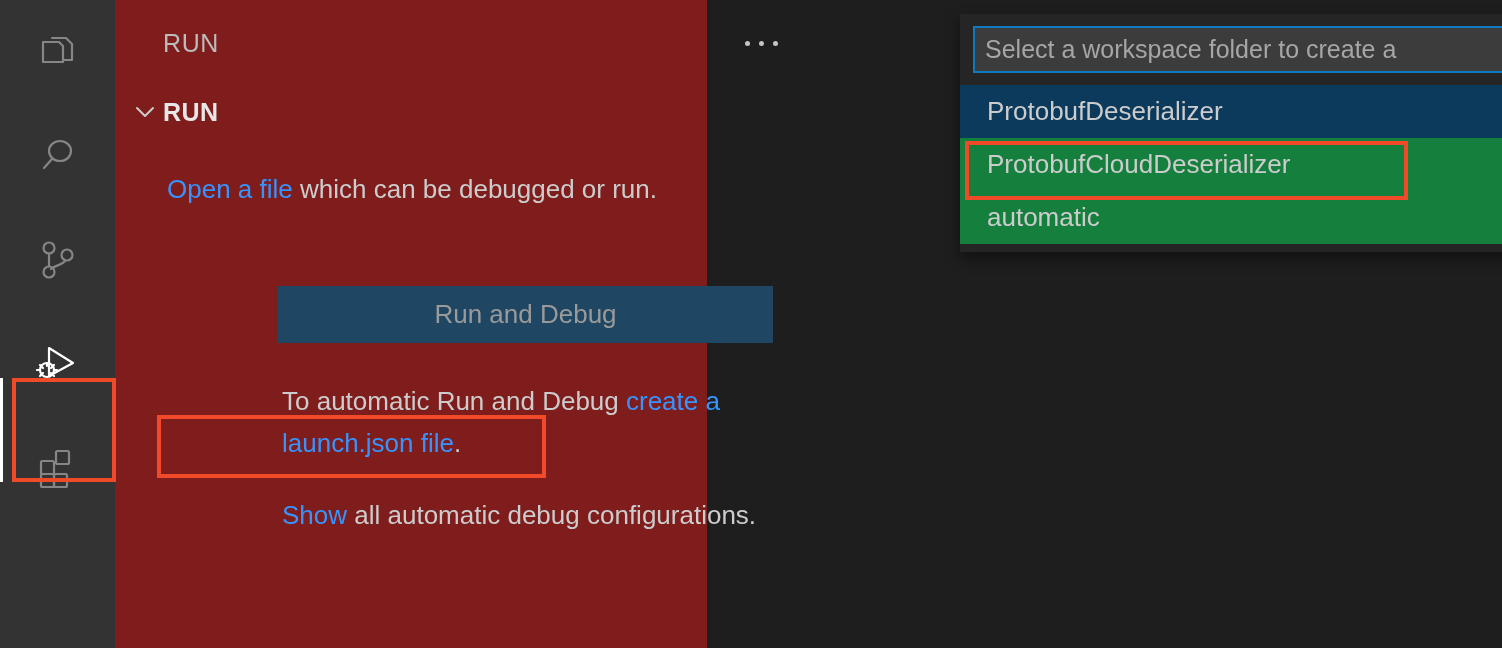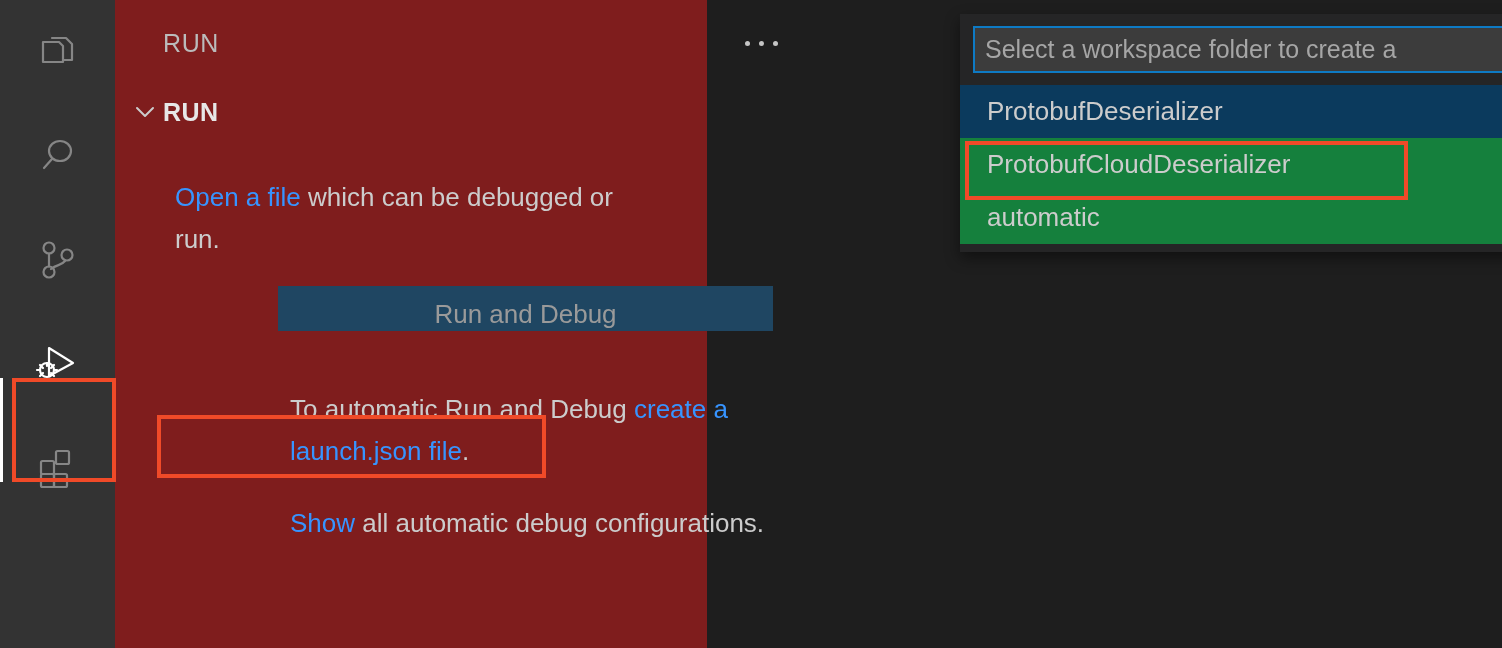--- a/index.html
+++ b/index.html
@@ -125,7 +125,7 @@
     font-size: 26px;
     line-height: 42px;
     color: #cccccc;
-    margin: 12px;
+    margin: 4px;
   }
   .welcome-link {
     color: #3794ff;

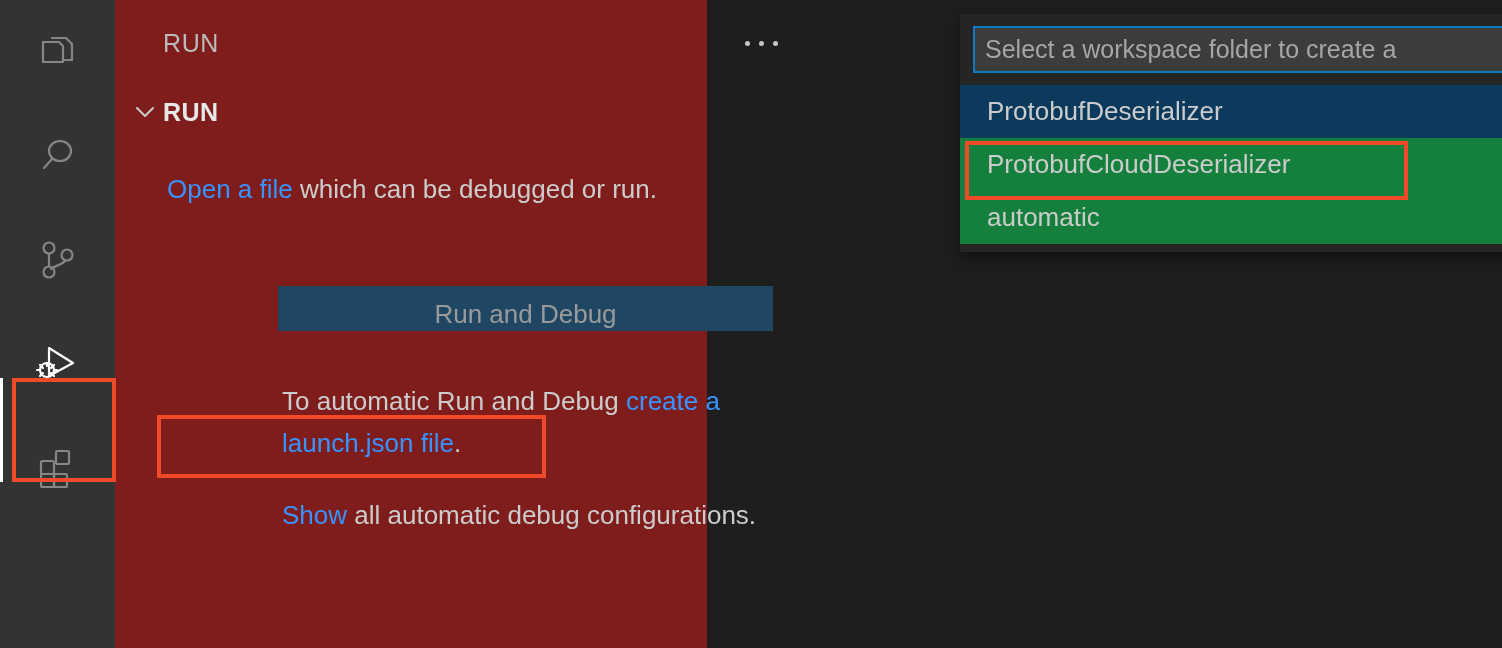--- a/index.html
+++ b/index.html
@@ -135,7 +135,7 @@
   #run-debug-button {
     position: absolute;
     left: 163px; top: 286px;
-    width: 495px; height: 45px;
+    width: 495px; height: 57px;
     background: #1f4662;
     border: none;
     color: #9a9a9a;

